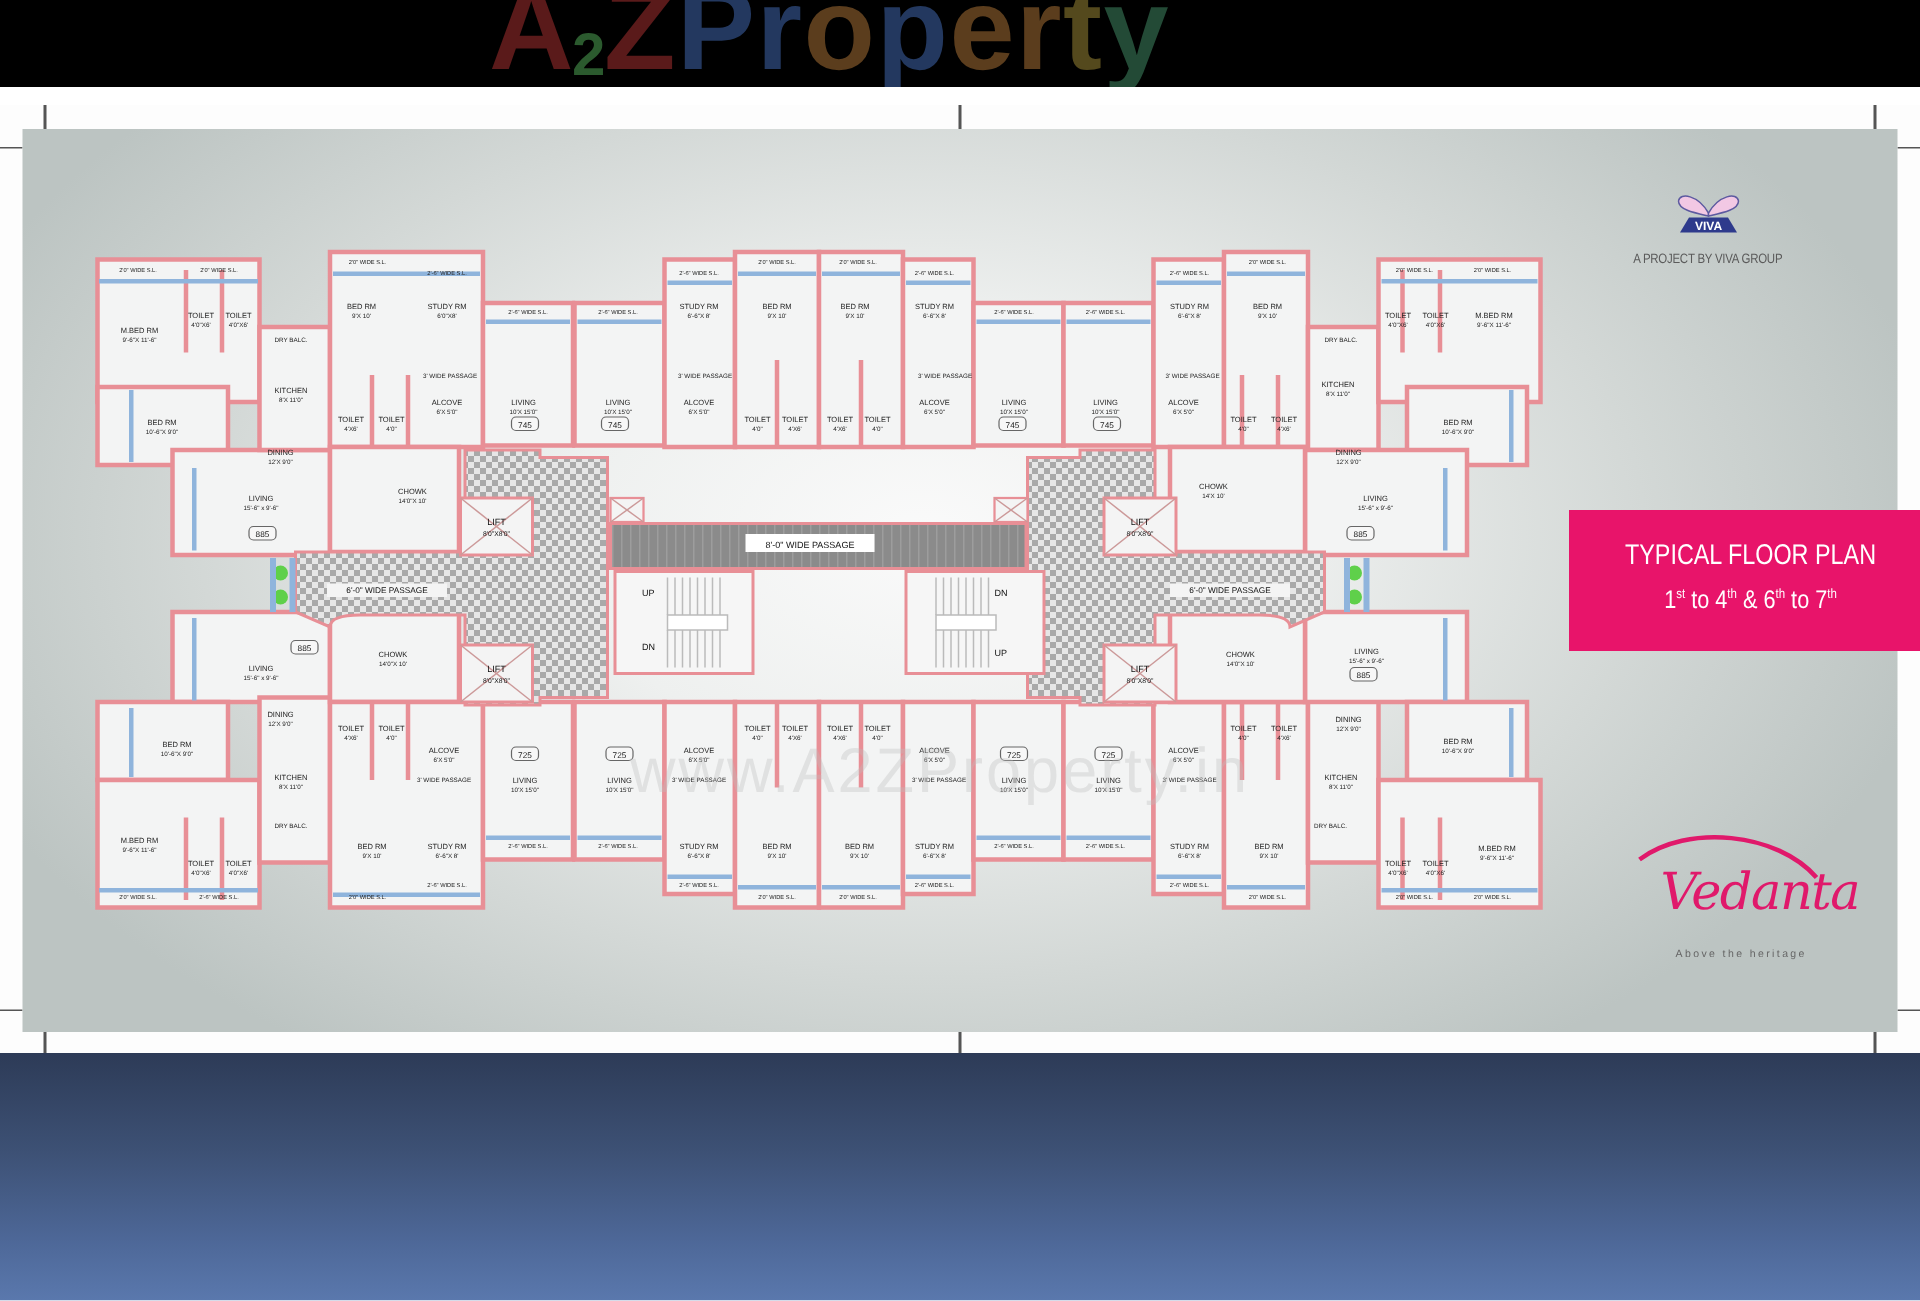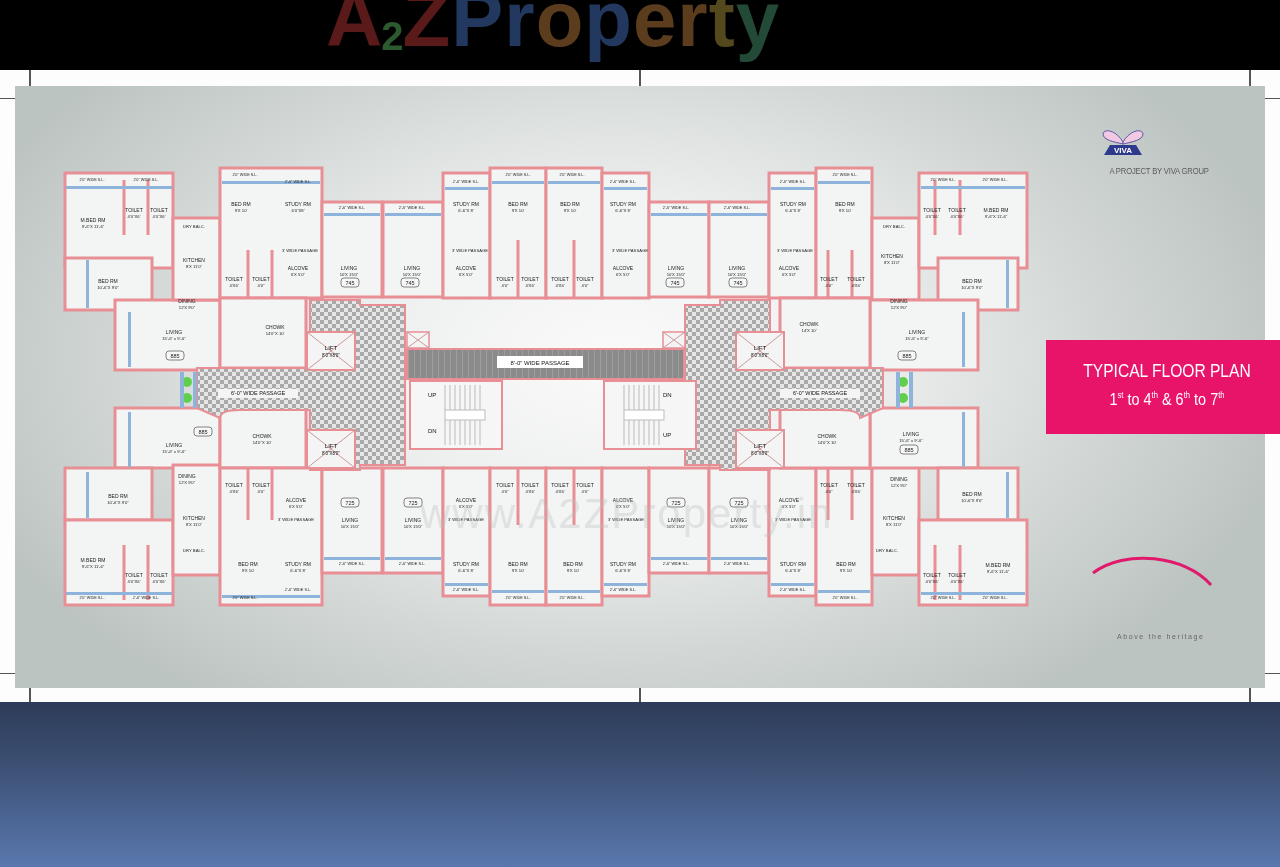--- a/index.html
+++ b/index.html
@@ -4,7 +4,7 @@
 <style>
   html, body { margin:0; padding:0; }
   body { width:1280px; height:867px; position:relative; overflow:hidden; background:#ffffff; font-family:"Liberation Sans", sans-serif; }
-  .topbar { position:absolute; left:0; top:0; width:1280px; height:70px; background:#000; overflow:hidden; }
+  .topbar { position:absolute; left:0; top:0; width:1280px; height:58px; background:#000; overflow:hidden; }
   .brand { position:absolute; left:326px; top:-20px; font-family:"Liberation Sans", sans-serif; font-weight:bold; font-size:78px; letter-spacing:1px; white-space:nowrap; line-height:1; }
   .brand span { display:inline-block; }
   .brand .sub2 { font-size:40px; vertical-align:-4px; margin:0 -2px; }

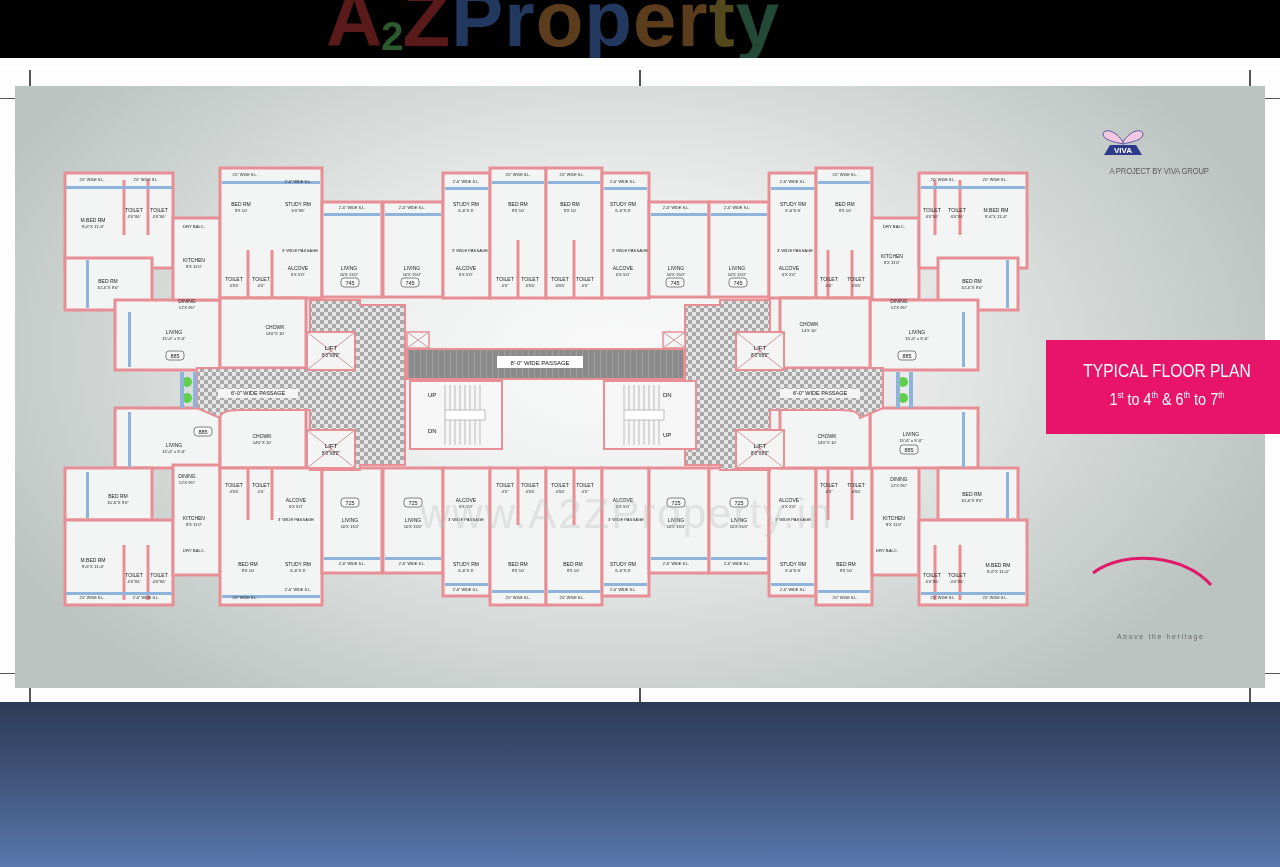--- a/index.html
+++ b/index.html
@@ -19,7 +19,7 @@
   .badge .t1 { margin-top:20px; font-size:19px; font-family:"Liberation Sans", sans-serif; transform:scaleX(0.82); letter-spacing:0px; }
   .badge .t2 { margin-top:8px; font-size:17px; transform:scaleX(0.85); }
   .badge sup { font-size:9px; }
-  .viva { position:absolute; left:1100px; top:128px; width:125px; }
+  .viva { position:absolute; left:1076px; top:128px; width:125px; text-align:center; }
   .viva .cap { font-size:9px; color:#5b5b5b; transform:scaleX(0.85); white-space:nowrap; margin-top:4px; letter-spacing:-0.2px; }
   .vedanta { position:absolute; left:1085px; top:555px; width:150px; height:95px; }
   .vedanta .word { position:absolute; left:22px; top:20px; font-family:"DejaVu Serif", serif; font-style:italic; color:#e0196b; font-size:34px; letter-spacing:-1px; }

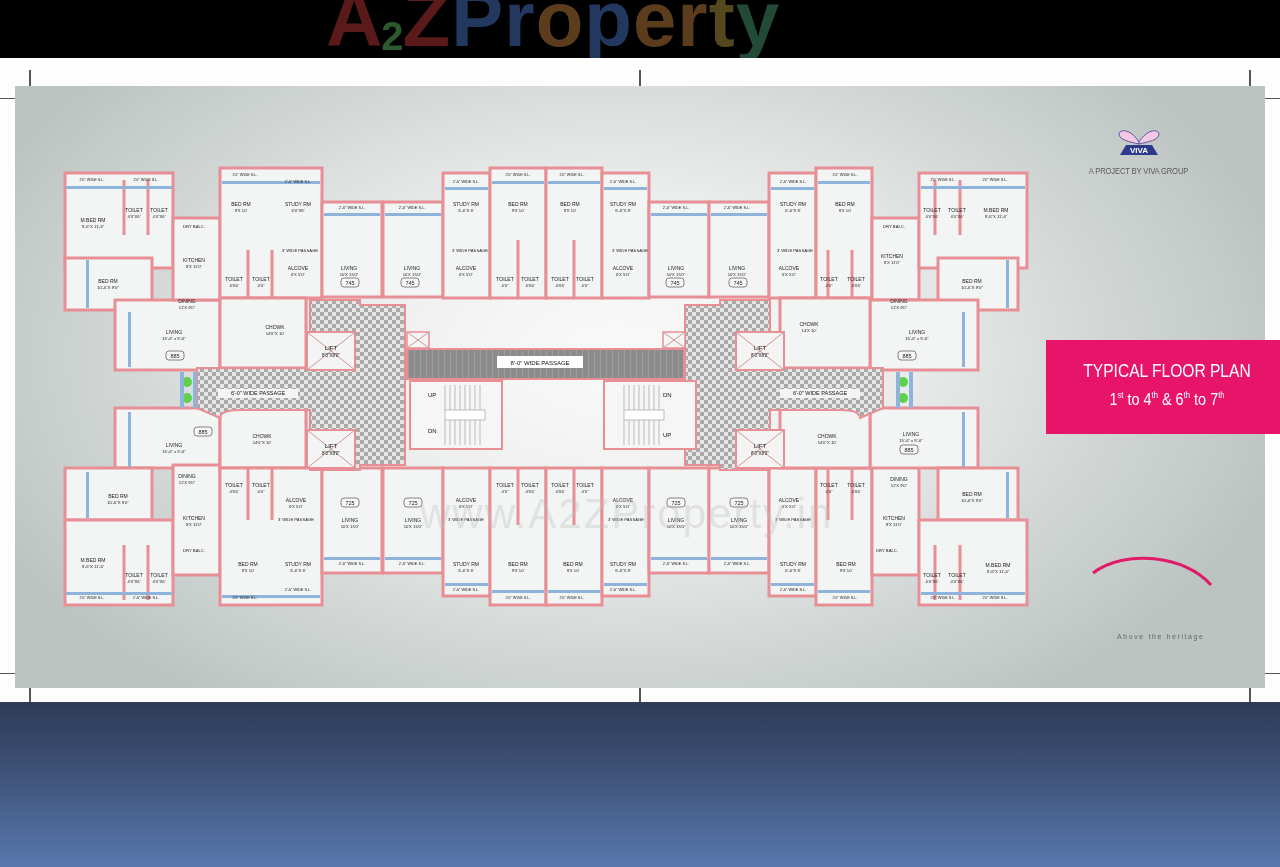--- a/index.html
+++ b/index.html
@@ -502,6 +502,7 @@
   <svg width="150" height="40" style="position:absolute;left:0;top:0">
     <path d="M8 18 C40 -6, 100 0, 126 30" stroke="#e0196b" stroke-width="3" fill="none"></path>
   </svg>
+  <div class="word">Vedanta</div>
   <div class="tag">Above the heritage</div>
 </div>
 

